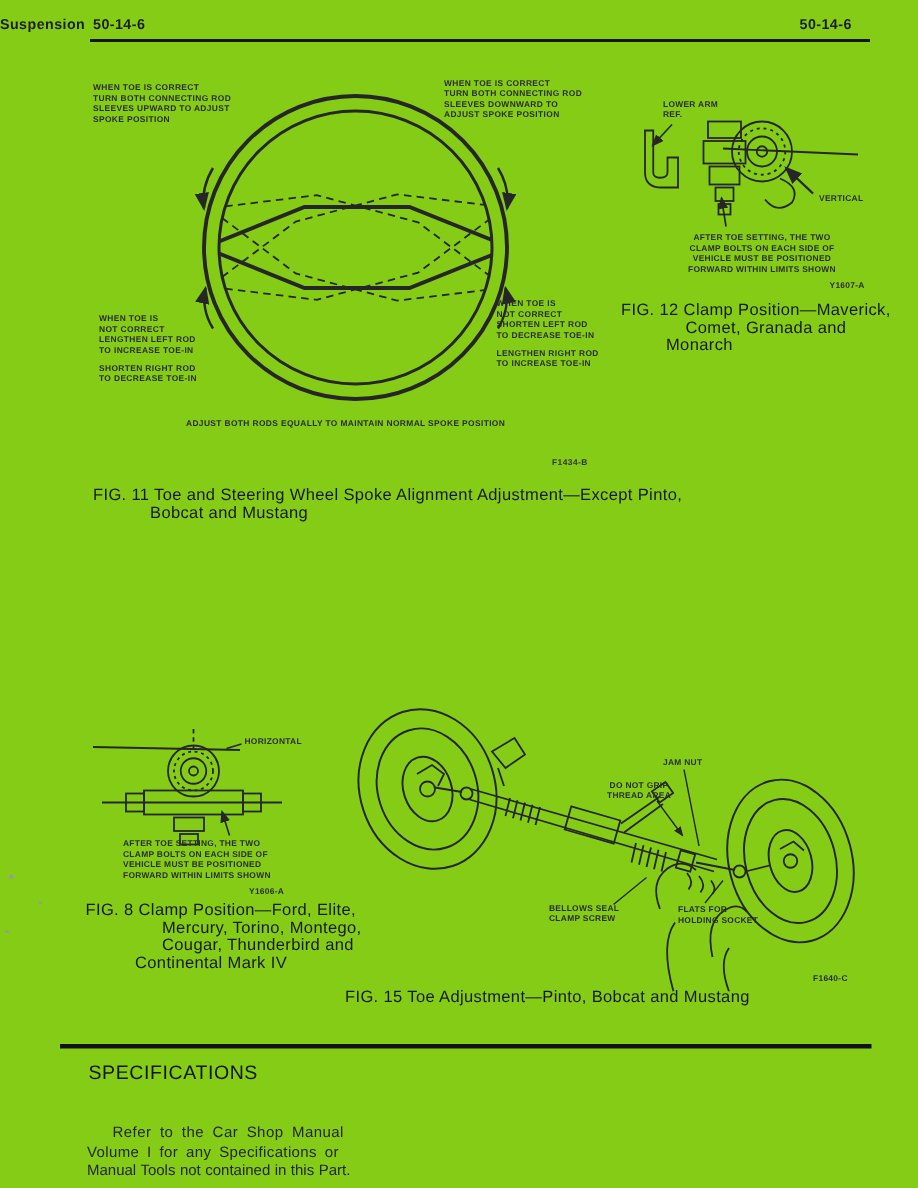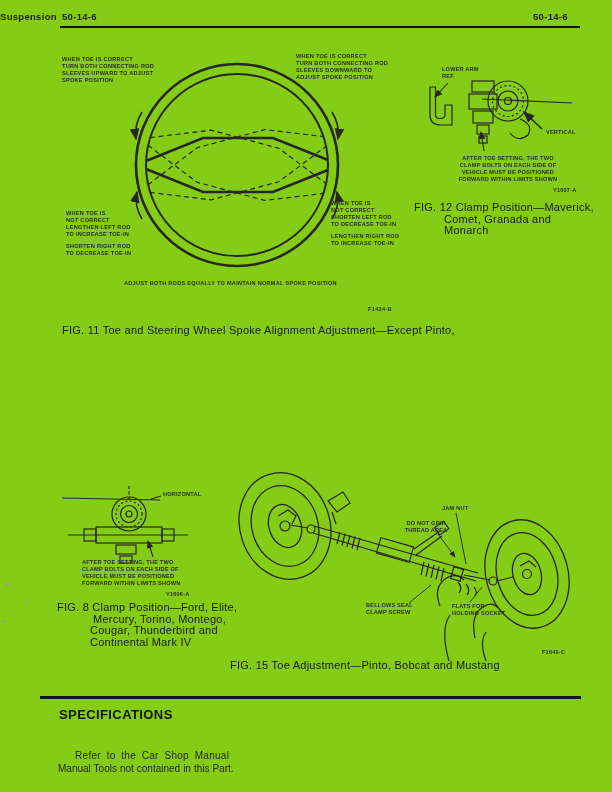--- a/index.html
+++ b/index.html
@@ -146,7 +146,7 @@
 
   <div class="caption" style="left:414px;top:202px;">
     <span class="ind">FIG. 12 Clamp Position—Maverick,</span>
-    <span class="ind" style="margin-left:30px;">Comet, Granada and</span>
+    <span class="ind" style="margin-left:43px;">Comet, Granada and</span>
     <span class="ind" style="margin-left:30px;">Monarch</span>
   </div>
 

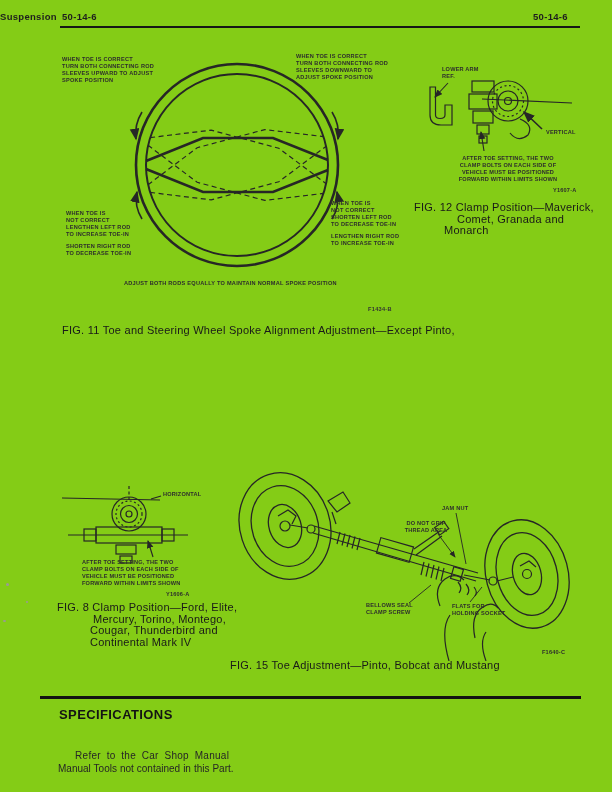--- a/index.html
+++ b/index.html
@@ -110,6 +110,7 @@
 
   <div class="caption" style="left:62px;top:325px;">
     <span class="ind">FIG. 11 Toe and Steering Wheel Spoke Alignment Adjustment—Except Pinto,</span>
+    <span class="ind" style="margin-left:38px;">Bobcat and Mustang</span>
   </div>
 
   <svg class="diagram" style="left:420px;top:55px;" width="172" height="148" viewBox="0 0 172 148">

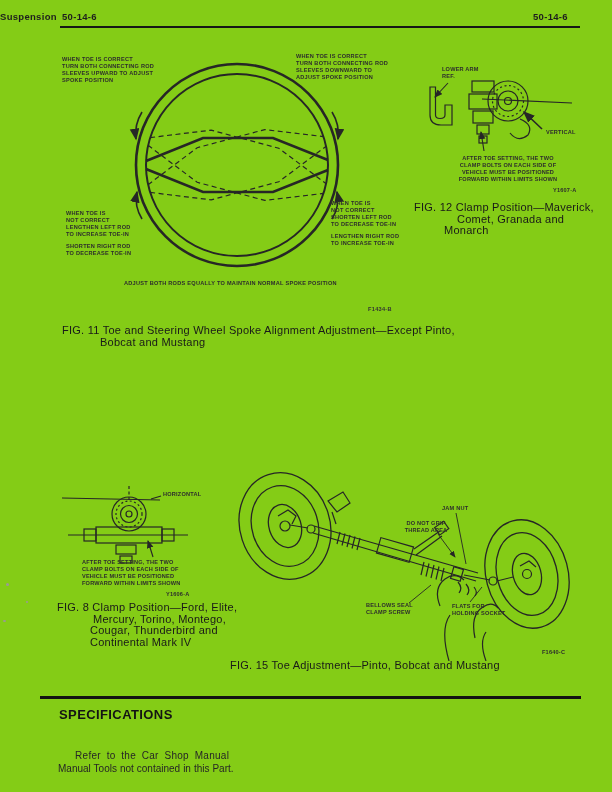--- a/index.html
+++ b/index.html
@@ -180,7 +180,7 @@
 
   <div class="caption" style="left:57px;top:602px;">
     <span class="ind">FIG. 8 Clamp Position—Ford, Elite,</span>
-    <span class="ind" style="margin-left:36px;">Mercury, Torino, Montego,</span>
+    <span class="ind" style="margin-left:51px;">Mercury, Torino, Montego,</span>
     <span class="ind" style="margin-left:33px;">Cougar, Thunderbird and</span>
     <span class="ind" style="margin-left:33px;">Continental Mark IV</span>
   </div>

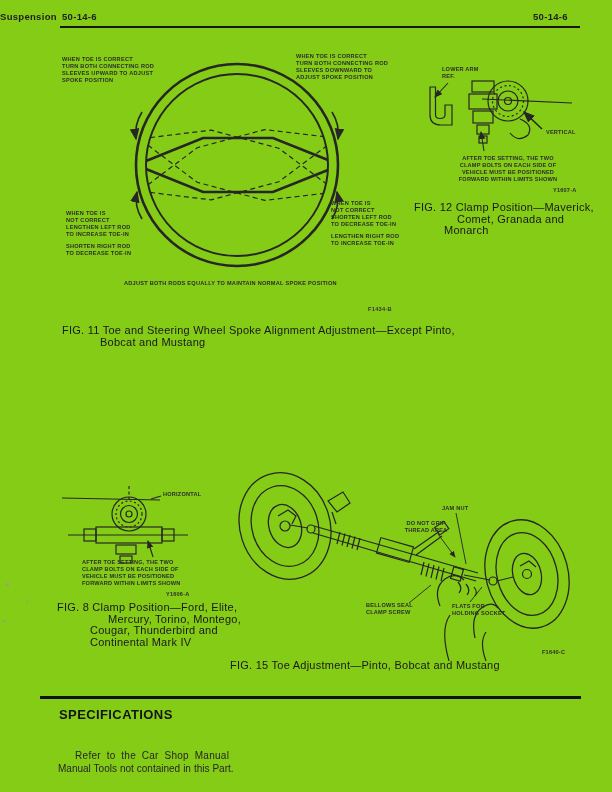--- a/index.html
+++ b/index.html
@@ -181,7 +181,7 @@
   <div class="caption" style="left:57px;top:602px;">
     <span class="ind">FIG. 8 Clamp Position—Ford, Elite,</span>
     <span class="ind" style="margin-left:51px;">Mercury, Torino, Montego,</span>
-    <span class="ind" style="margin-left:33px;">Cougar, Thunderbird and</span>
+    <span class="ind" style="margin-left:51px;">Cougar, Thunderbird and</span>
     <span class="ind" style="margin-left:33px;">Continental Mark IV</span>
   </div>
 

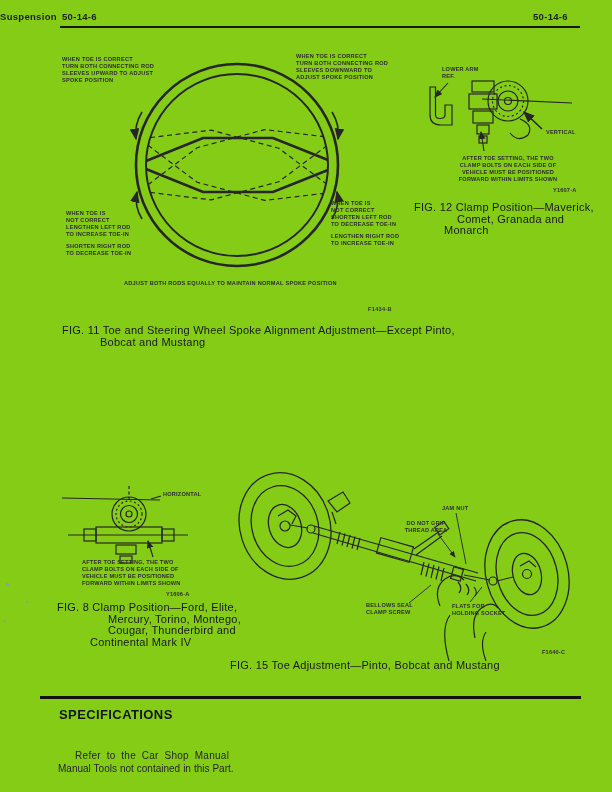--- a/index.html
+++ b/index.html
@@ -22,7 +22,7 @@
   svg text{font-family:"Liberation Sans",sans-serif;font-size:5.6px;fill:#2d2d2d;letter-spacing:.2px;font-weight:600;}
   
   .spec-rule{position:absolute;top:696px;left:40px;width:541px;height:2.5px;background:#121212;}
-  .spec-heading{position:absolute;top:707px;left:59px;font-size:13px;font-weight:700;letter-spacing:.4px;color:#141414;}
+  .spec-heading{position:absolute;top:707px;left:59px;font-size:13px;font-weight:400;letter-spacing:.4px;color:#141414;}
   .spec-body{position:absolute;top:750px;left:58px;width:205px;font-family:Liberation Sans, sans-serif;
              font-size:10px;line-height:12.5px;color:#262626;}
   .spec-body .l1{padding-left:17px;word-spacing:2.6px;letter-spacing:.3px;}

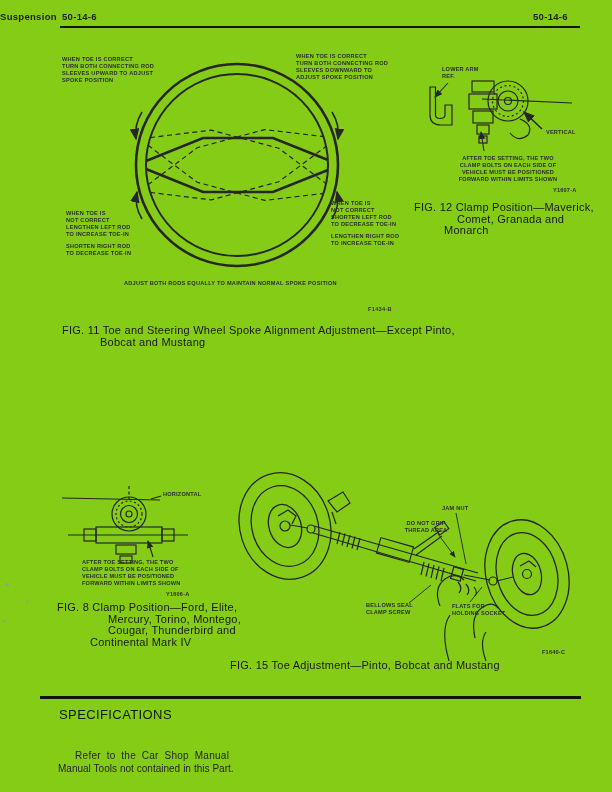--- a/index.html
+++ b/index.html
@@ -246,6 +246,7 @@
   <div class="spec-heading">SPECIFICATIONS</div>
   <div class="spec-body">
     <div class="l1">Refer to the Car Shop Manual</div>
+    <div class="l2">Volume I for any Specifications or</div>
     <div class="l3">Manual Tools not contained in this Part.</div>
   </div>
 

